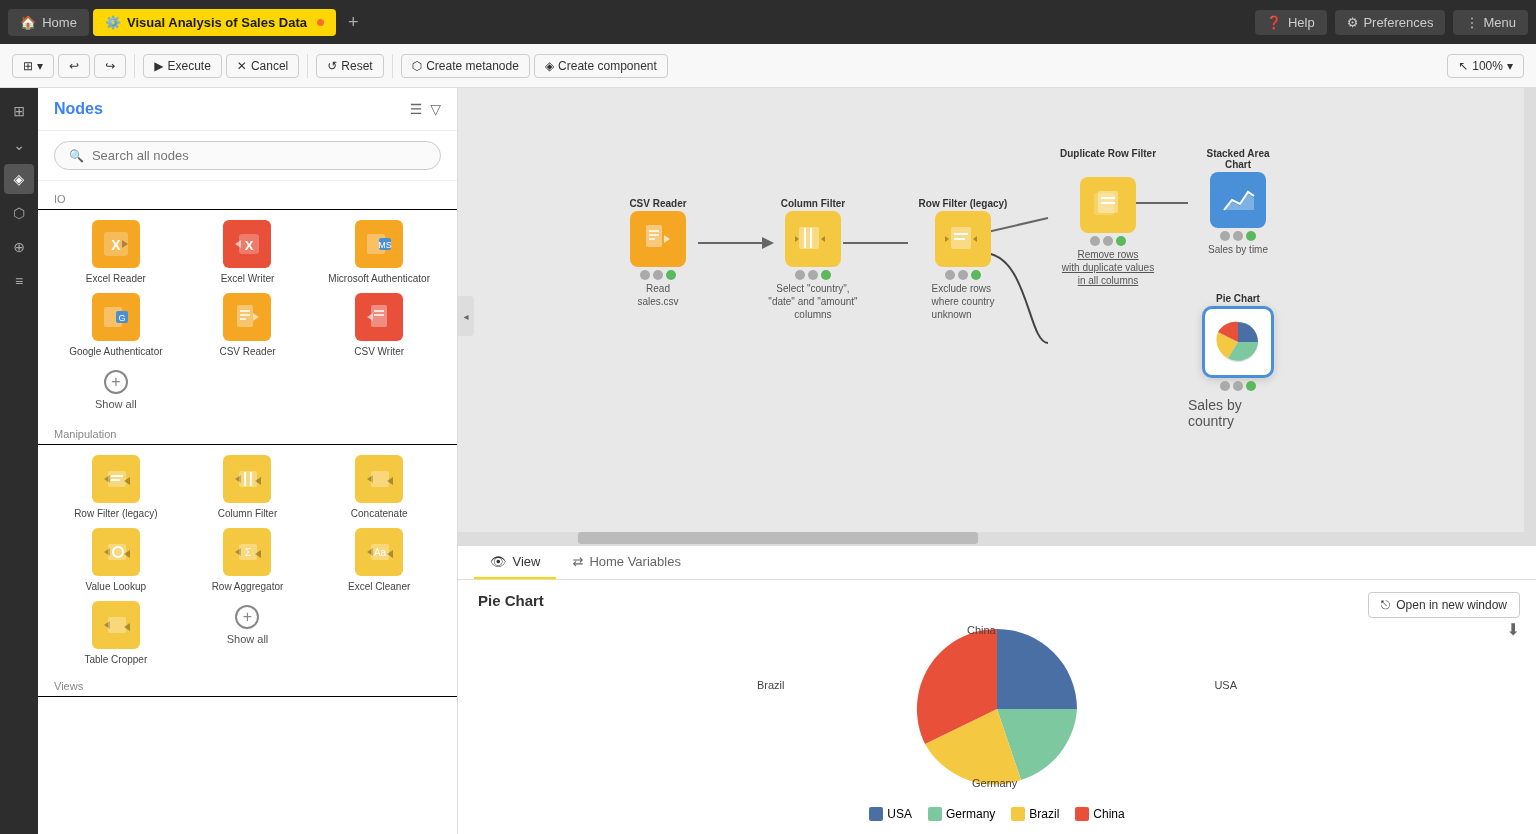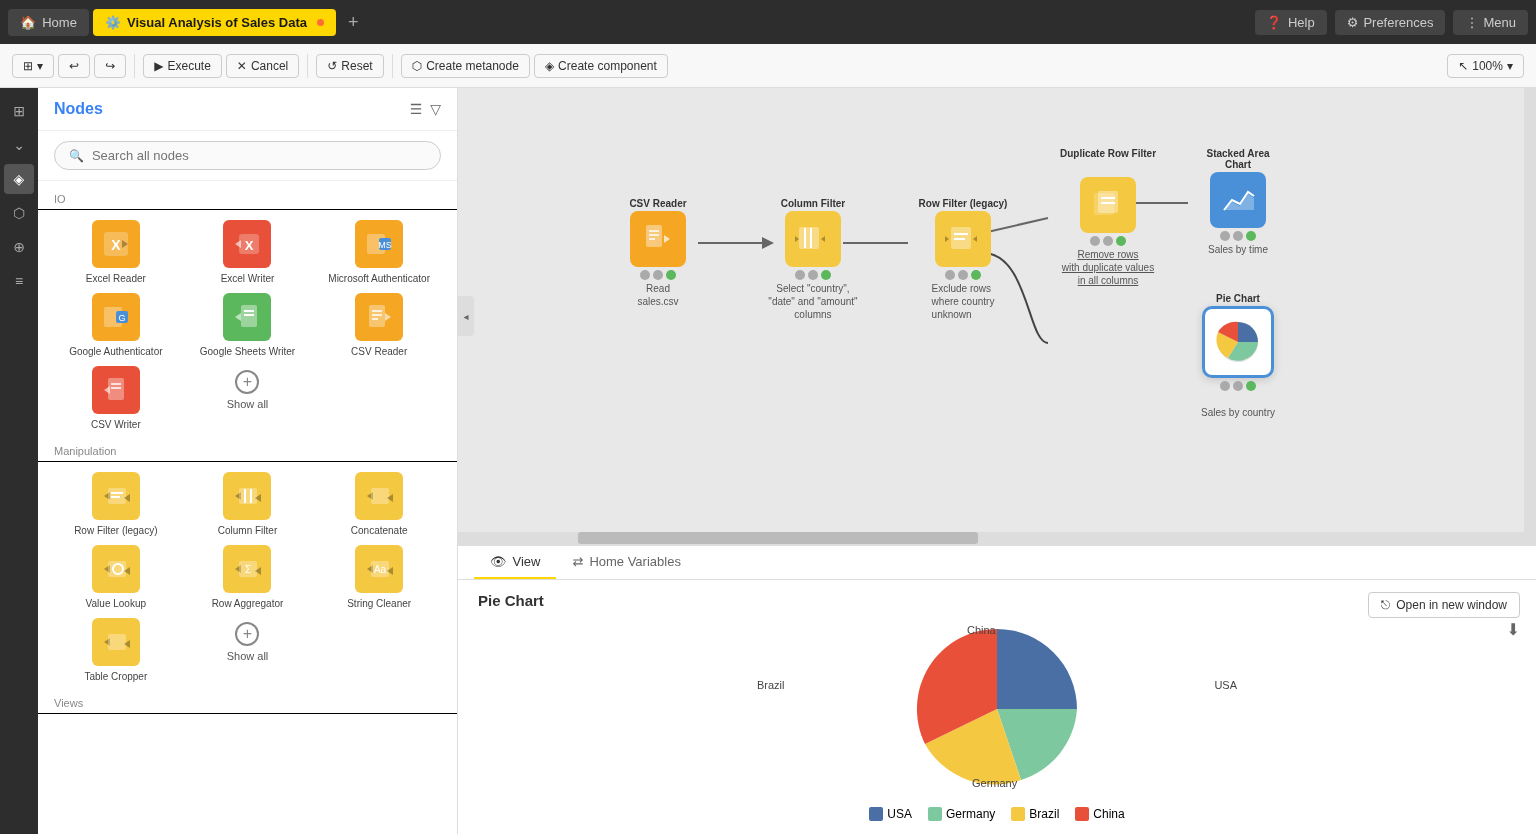--- a/index.html
+++ b/index.html
@@ -229,17 +229,6 @@
         </div>
 
 
-        <div class="node-item">
-          <div class="node-icon-wrap" style="background:#5cb85c;">
-            <svg width="32" height="32" viewBox="0 0 32 32">
-                <polygon points="4,16 10,12 10,20" fill="rgba(255,255,255,0.6)"></polygon>
-                <rect x="10" y="4" width="16" height="22" rx="2" fill="rgba(255,255,255,0.4)"></rect>
-                <line x1="13" y1="10" x2="23" y2="10" stroke="white" stroke-width="2"></line>
-                <line x1="13" y1="14" x2="23" y2="14" stroke="white" stroke-width="2"></line>
-              </svg>
-          </div>
-          <span class="node-label">Google Sheets Writer</span>
-        </div>
 
         <div class="node-item">
           <div class="node-icon-wrap ni-orange">

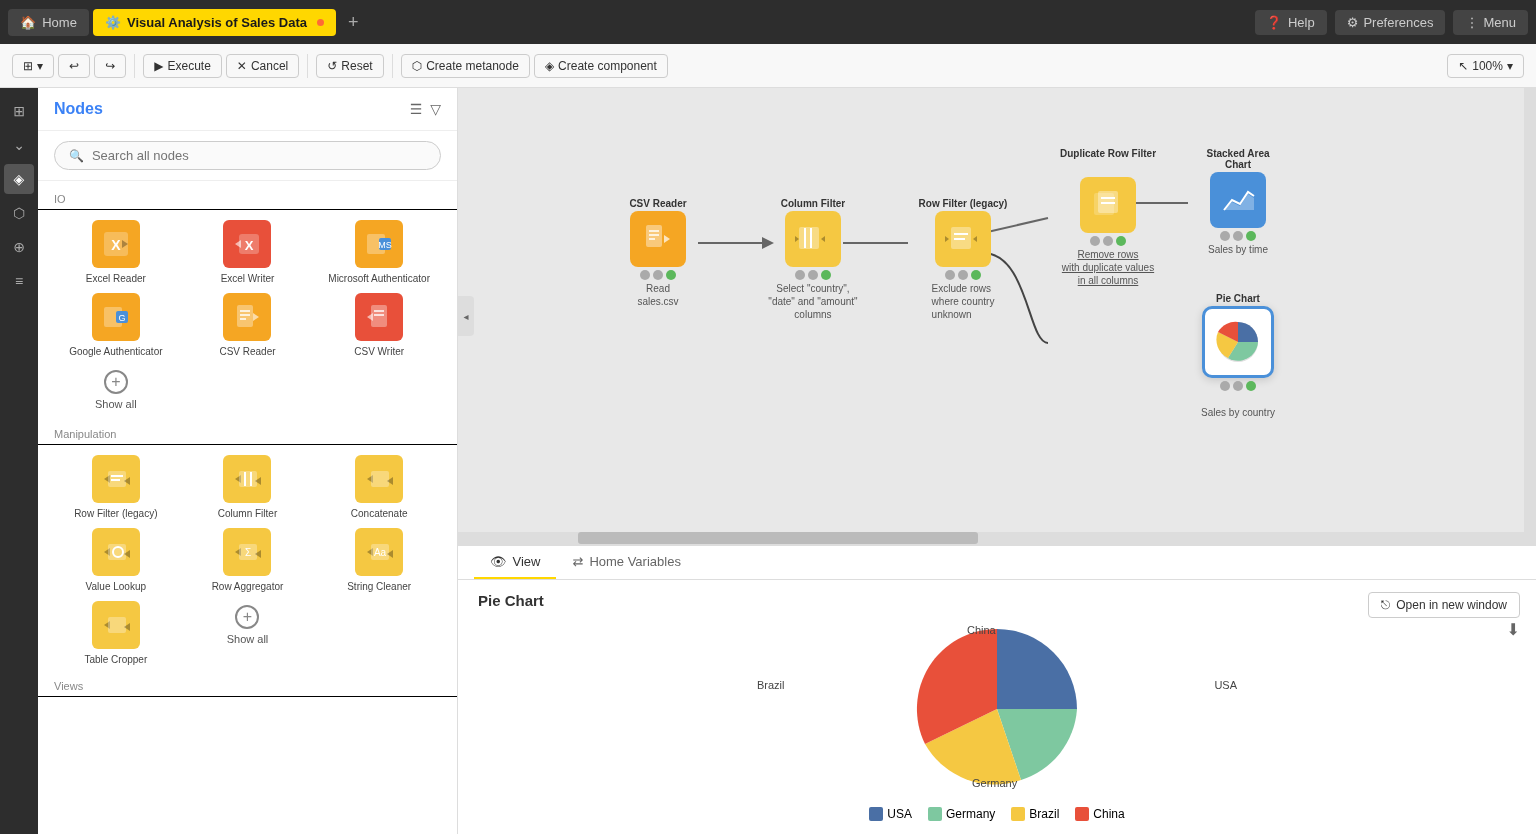--- a/index.html
+++ b/index.html
@@ -484,7 +484,7 @@
           <div style="width:10px;height:10px;border-radius:50%;background:#aaa;"></div>
           <div style="width:10px;height:10px;border-radius:50%;background:#5cb85c;"></div>
         </div>
-        <div style="font-size:10px; color:#555; text-align:center; margin-top:16px;">Sales by country</div>
+        <div style="font-size:14px; color:#555; margin-top:6px;">Sales by country</div>
       </div>
 
       <button class="collapse-btn" style="top:50%;">◂</button>

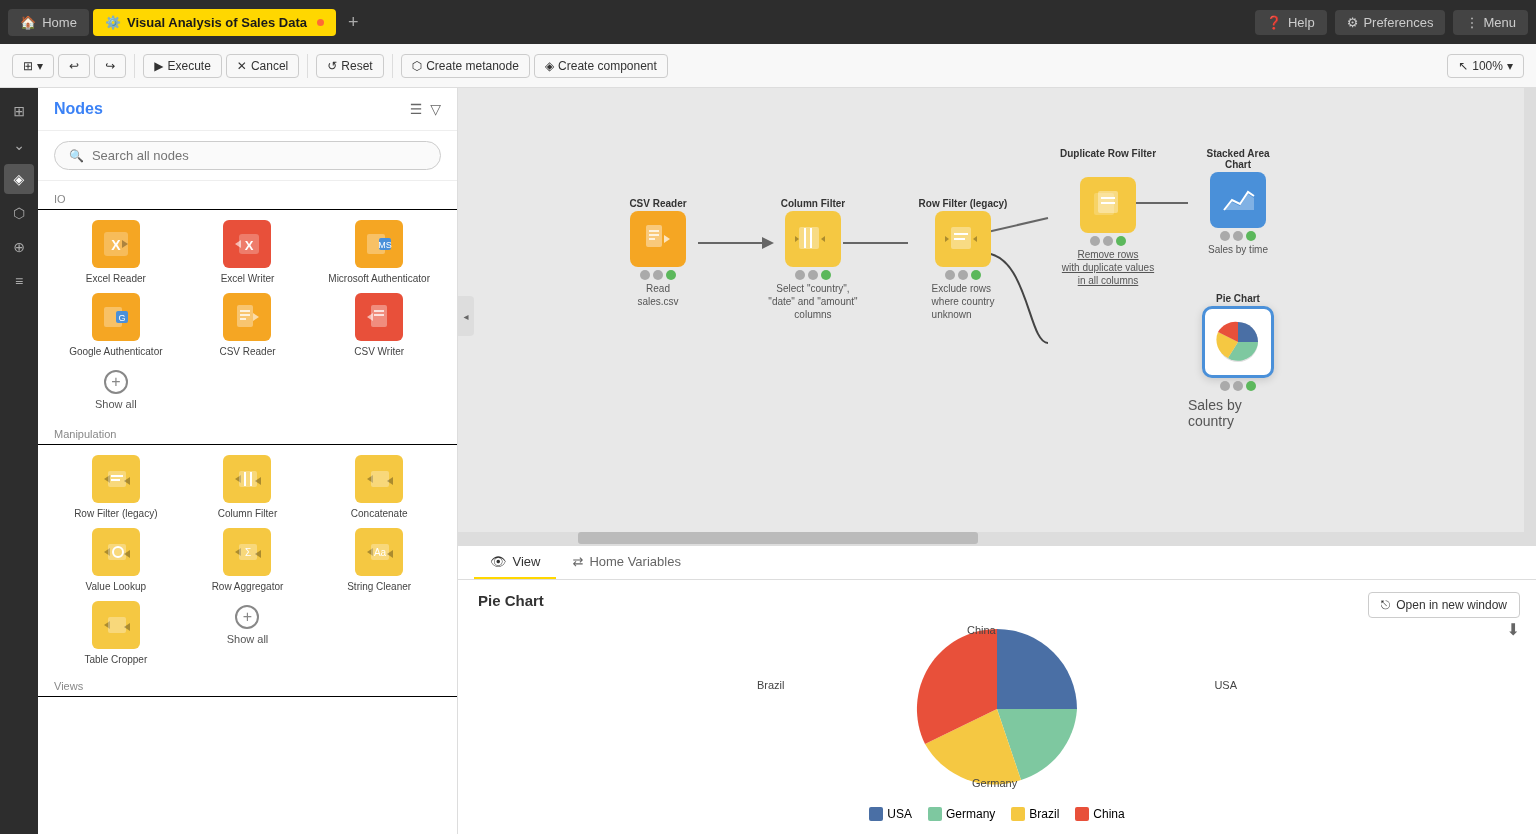--- a/index.html
+++ b/index.html
@@ -330,7 +330,7 @@
                 <polygon points="24,18 30,14 30,22" fill="rgba(0,0,0,0.3)"></polygon>
               </svg>
           </div>
-          <span class="node-label">String Cleaner</span>
+          <span class="node-label">Excel Cleaner</span>
         </div>
         <div class="node-item">
           <div class="node-icon-wrap ni-yellow">

